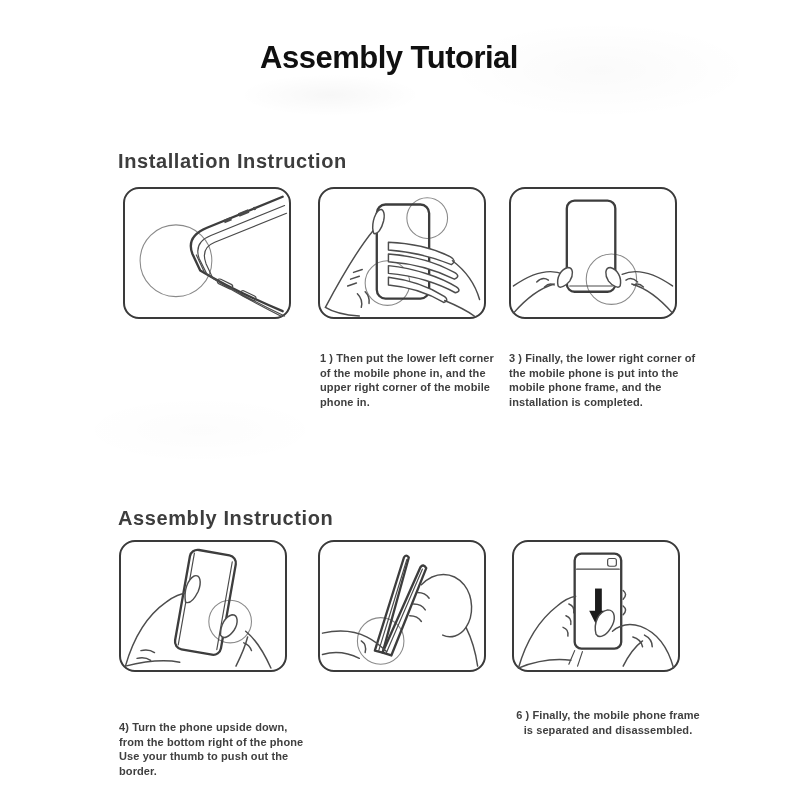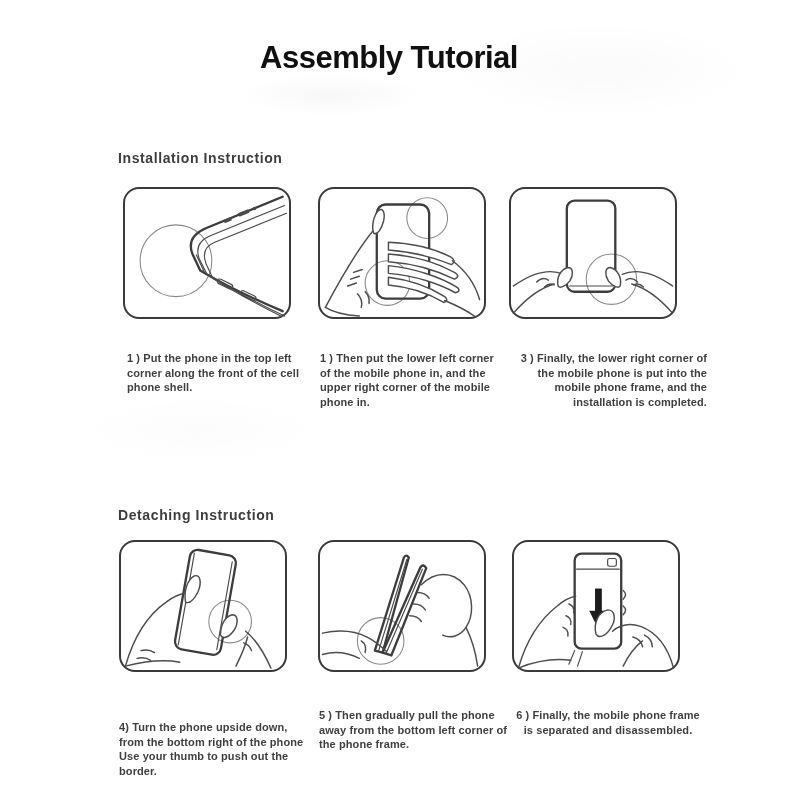--- a/index.html
+++ b/index.html
@@ -20,7 +20,7 @@
   }
   .sec-heading{
     position:absolute;left:118px;margin:0;
-    font-size:14px;font-weight:bold;letter-spacing:0.6px;color:#3d3d3d;text-align:right;
+    font-size:20px;font-weight:bold;letter-spacing:0.6px;color:#3d3d3d;text-align:right;
   }
   #heading-install{top:150px;}
   #heading-detach{top:507px;}

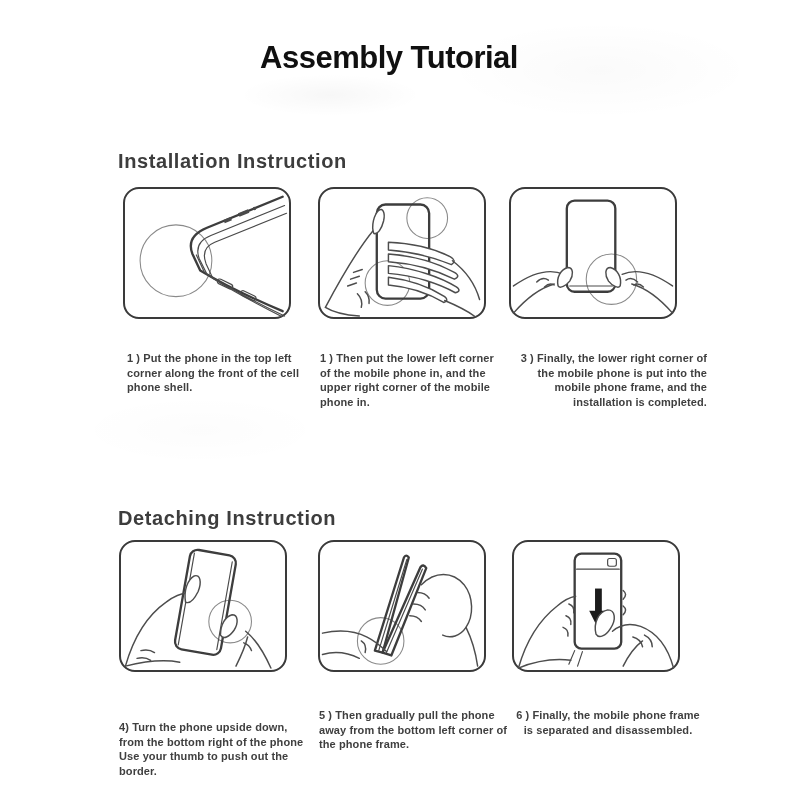--- a/index.html
+++ b/index.html
@@ -112,7 +112,6 @@
     </svg>
   </div>
 
-  <p class="cap capr1" id="cap1">1 ) Put the phone in the top left corner along the front of the cell phone shell.</p>
   <p class="cap capr1" id="cap2">1 ) Then put the lower left corner of the mobile phone in, and the upper right corner of the mobile phone in.</p>
   <p class="cap capr1" id="cap3">3 ) Finally, the lower right corner of the mobile phone is put into the mobile phone frame, and the installation is completed.</p>
 

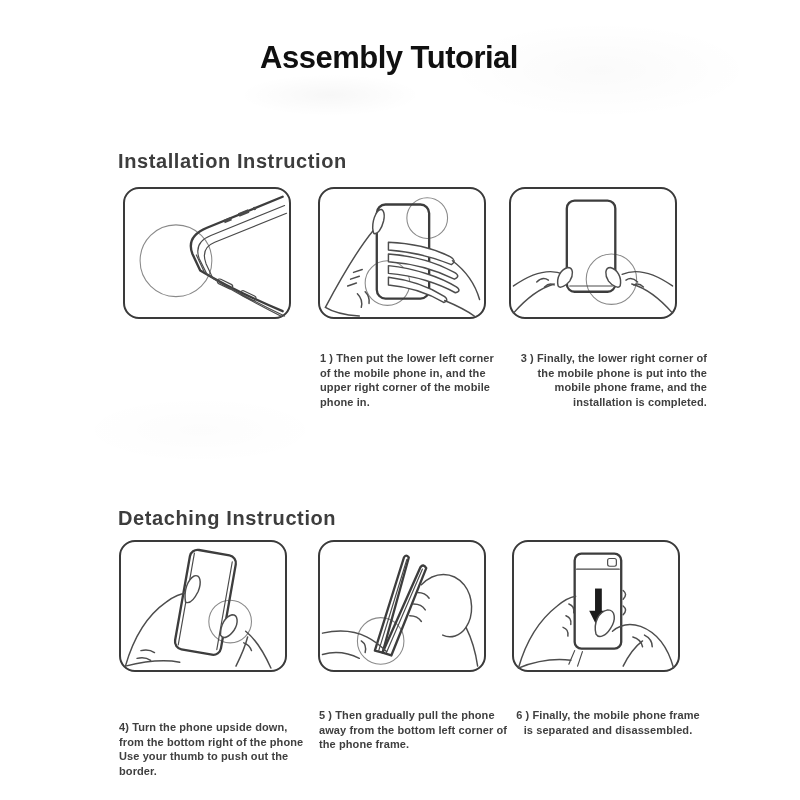--- a/index.html
+++ b/index.html
@@ -41,7 +41,7 @@
   .capr1{top:351px;} .capr2{top:708px;}
   #cap1{left:127px;width:176px;}
   #cap2{left:320px;width:184px;}
-  #cap3{left:509px;width:198px;text-align:right;}
+  #cap3{left:509px;width:198px;}
   #cap4{left:119px;width:196px;margin-top:12px;}
   #cap5{left:319px;width:196px;}
   #cap6{left:512px;width:192px;text-align:center;}

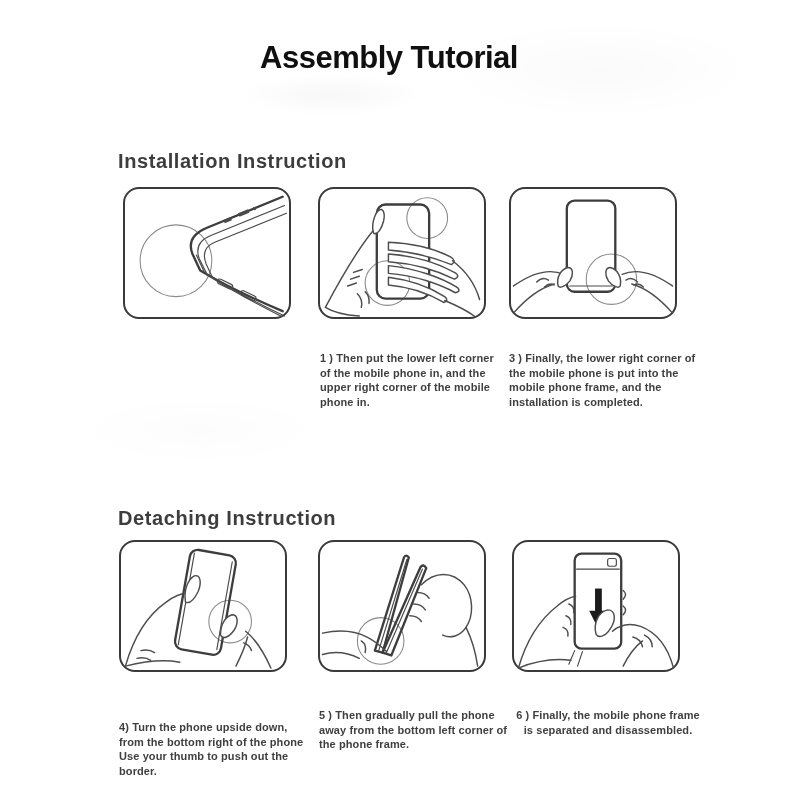--- a/index.html
+++ b/index.html
@@ -115,7 +115,7 @@
   <p class="cap capr1" id="cap2">1 ) Then put the lower left corner of the mobile phone in, and the upper right corner of the mobile phone in.</p>
   <p class="cap capr1" id="cap3">3 ) Finally, the lower right corner of the mobile phone is put into the mobile phone frame, and the installation is completed.</p>
 
-  <h2 class="sec-heading" id="heading-detach">Detaching Instruction</h2>
+  <h2 class="sec-heading" id="heading-detach">Assembly Instruction</h2>
 
   <div class="panel r2 c1b">
     <svg viewBox="0 0 168 132">

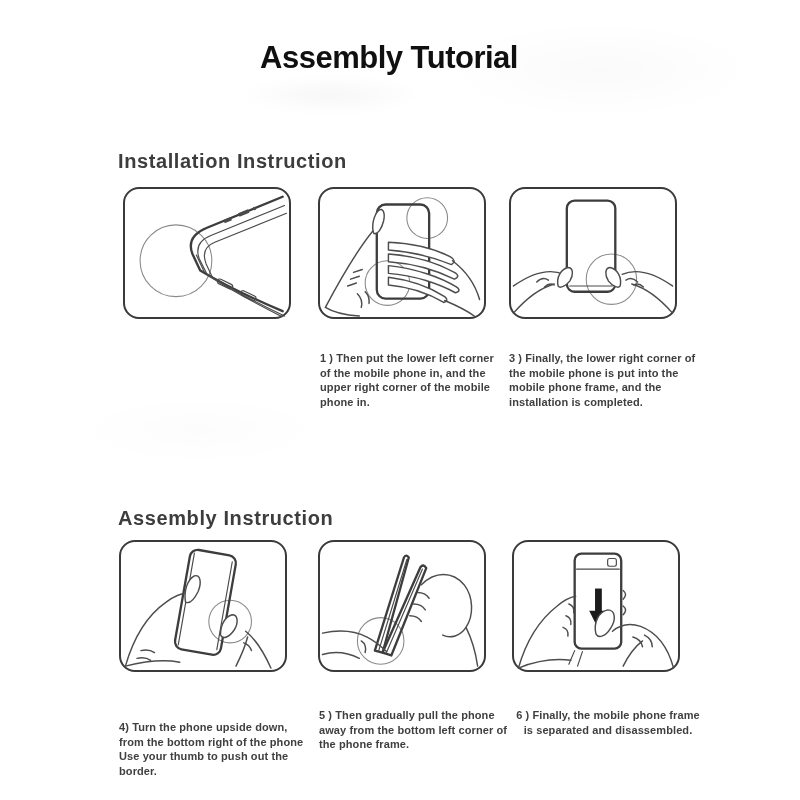--- a/index.html
+++ b/index.html
@@ -173,7 +173,6 @@
   </div>
 
   <p class="cap capr2" id="cap4">4) Turn the phone upside down, from the bottom right of the phone Use your thumb to push out the border.</p>
-  <p class="cap capr2" id="cap5">5 ) Then gradually pull the phone away from the bottom left corner of the phone frame.</p>
   <p class="cap capr2" id="cap6">6 )  Finally, the mobile phone frame is separated and disassembled.</p>
 
 </div>

